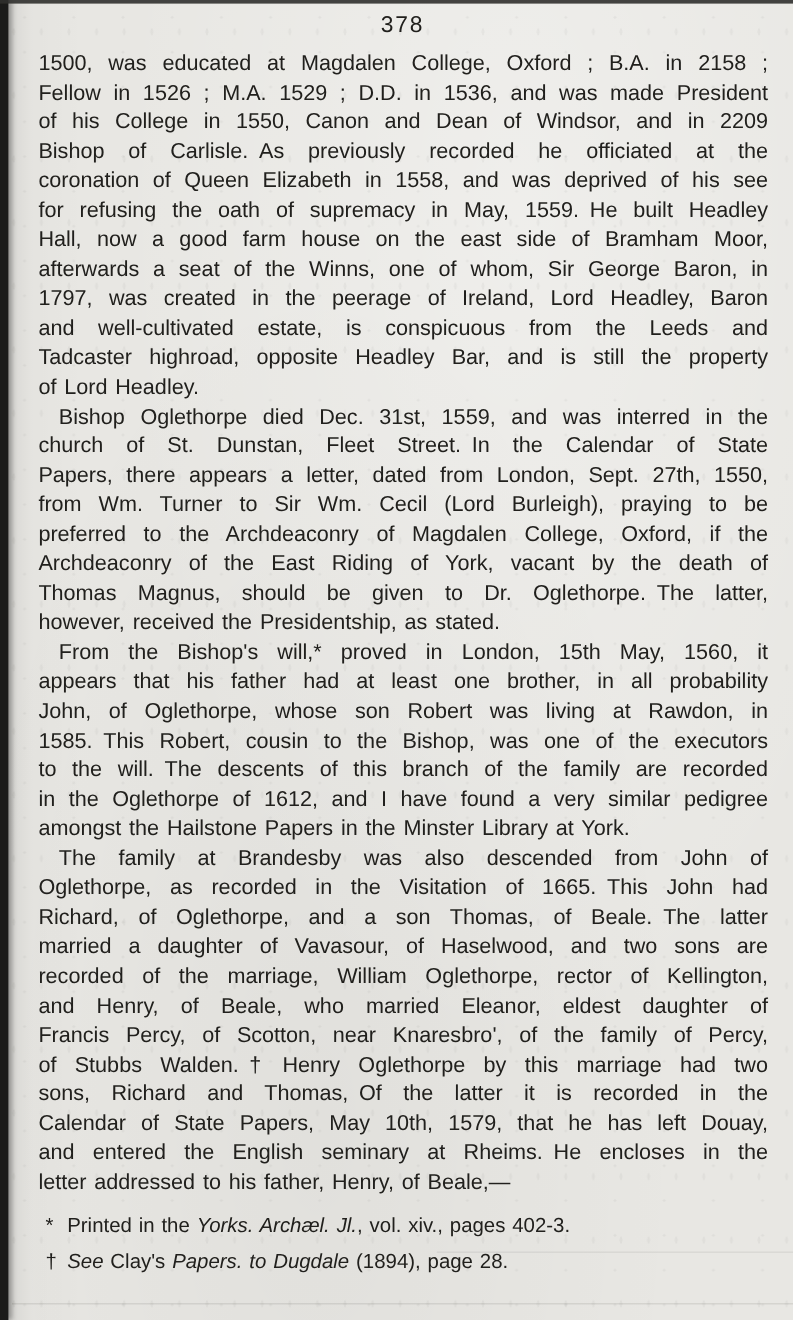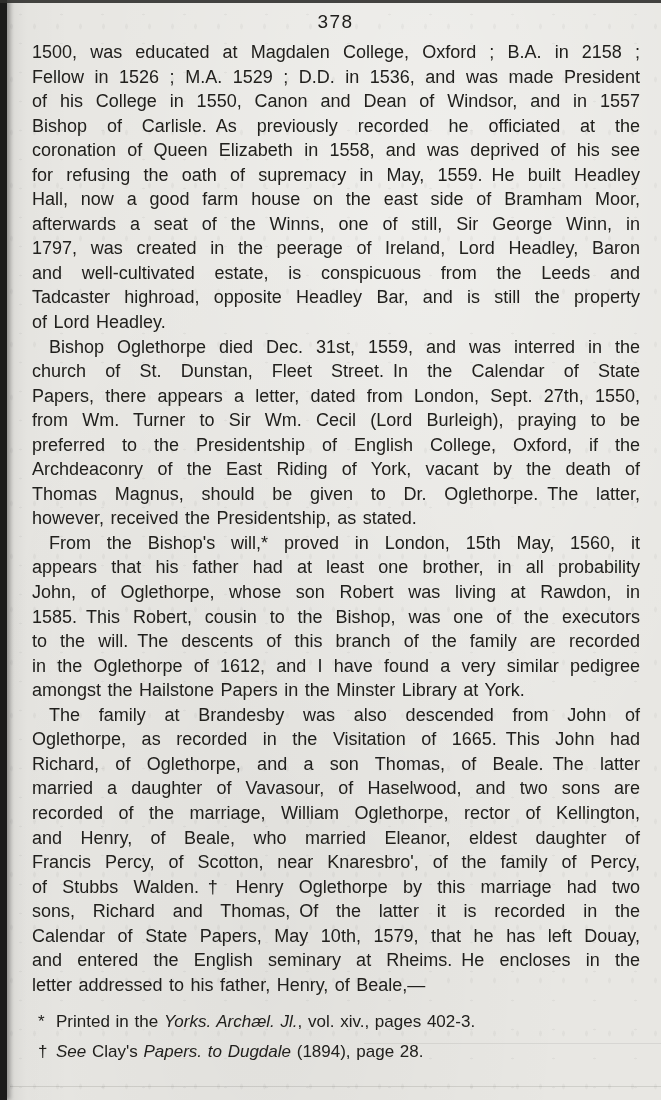--- a/index.html
+++ b/index.html
@@ -106,7 +106,7 @@
       <div class="paragraph">
         <div class="line">1500, was educated at Magdalen College, Oxford ; B.A. in 2158 ;</div>
         <div class="line">Fellow in 1526 ; M.A. 1529 ; D.D. in 1536, and was made President</div>
-        <div class="line">of his College in 1550, Canon and Dean of Windsor, and in 1557</div>
+        <div class="line">of his College in 1550, Canon and Dean of Windsor, and in 2209</div>
         <div class="line">Bishop of Carlisle. As previously recorded he officiated at the</div>
         <div class="line">coronation of Queen Elizabeth in 1558, and was deprived of his see</div>
         <div class="line">for refusing the oath of supremacy in May, 1559. He built Headley</div>

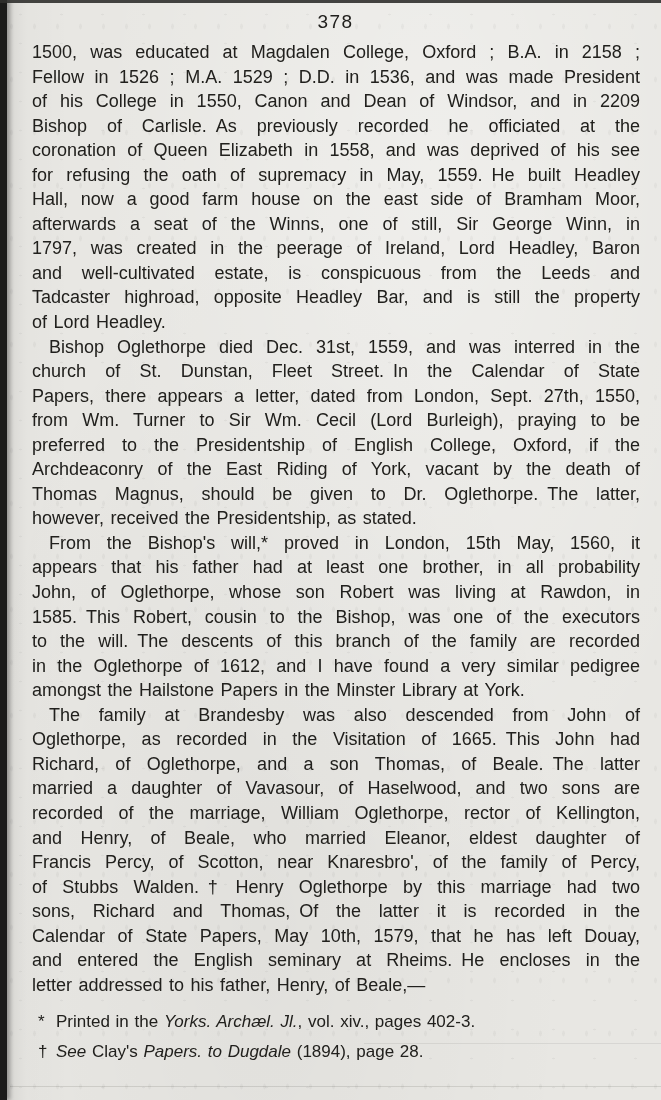--- a/index.html
+++ b/index.html
@@ -111,7 +111,7 @@
         <div class="line">coronation of Queen Elizabeth in 1558, and was deprived of his see</div>
         <div class="line">for refusing the oath of supremacy in May, 1559. He built Headley</div>
         <div class="line">Hall, now a good farm house on the east side of Bramham Moor,</div>
-        <div class="line">afterwards a seat of the Winns, one of still, Sir George Winn, in</div>
+        <div class="line">afterwards a seat of the Winns, one of whom, Sir George Baron, in</div>
         <div class="line">1797, was created in the peerage of Ireland, Lord Headley, Baron</div>
         <div class="line">and well-cultivated estate, is conspicuous from the Leeds and</div>
         <div class="line">Tadcaster highroad, opposite Headley Bar, and is still the property</div>

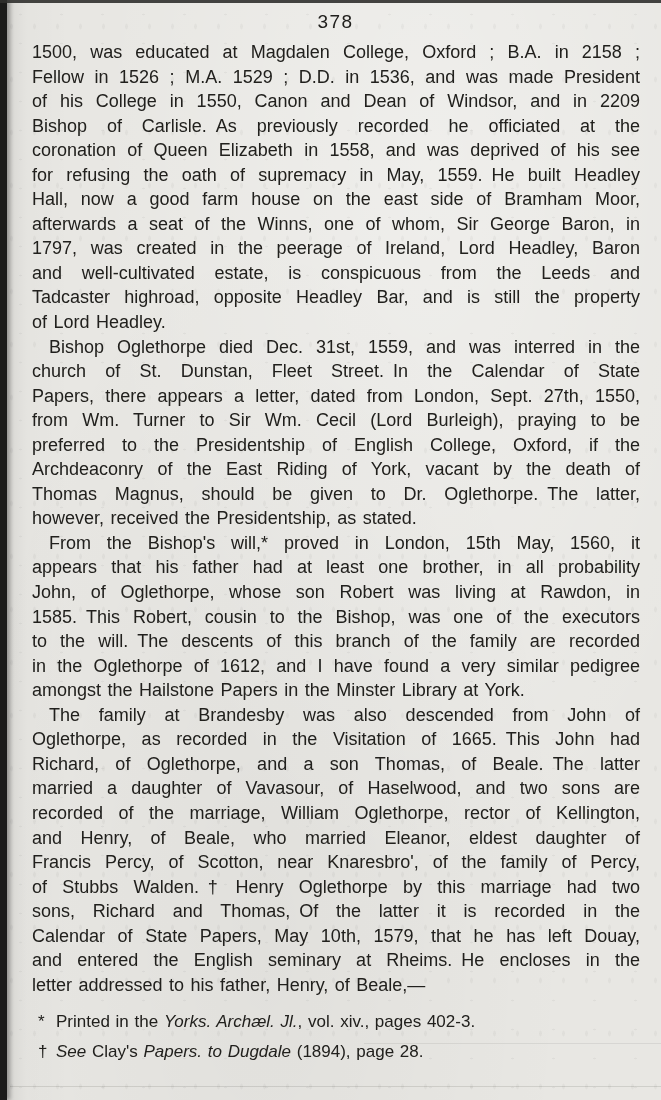--- a/index.html
+++ b/index.html
@@ -122,7 +122,7 @@
         <div class="line">church of St. Dunstan, Fleet Street. In the Calendar of State</div>
         <div class="line">Papers, there appears a letter, dated from London, Sept. 27th, 1550,</div>
         <div class="line">from Wm. Turner to Sir Wm. Cecil (Lord Burleigh), praying to be</div>
-        <div class="line">preferred to the Presidentship of English College, Oxford, if the</div>
+        <div class="line">preferred to the Archdeaconry of Magdalen College, Oxford, if the</div>
         <div class="line">Archdeaconry of the East Riding of York, vacant by the death of</div>
         <div class="line">Thomas Magnus, should be given to Dr. Oglethorpe. The latter,</div>
         <div class="line last">however, received the Presidentship, as stated.</div>

